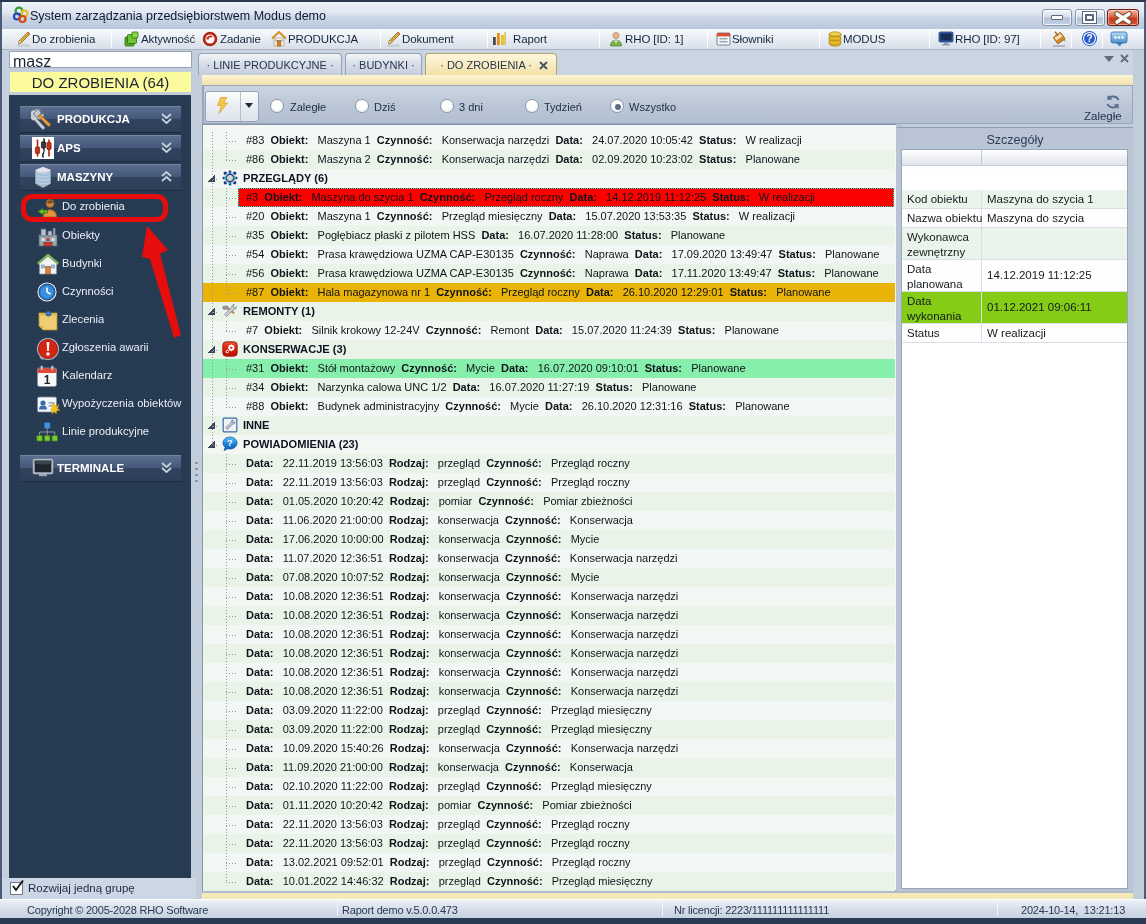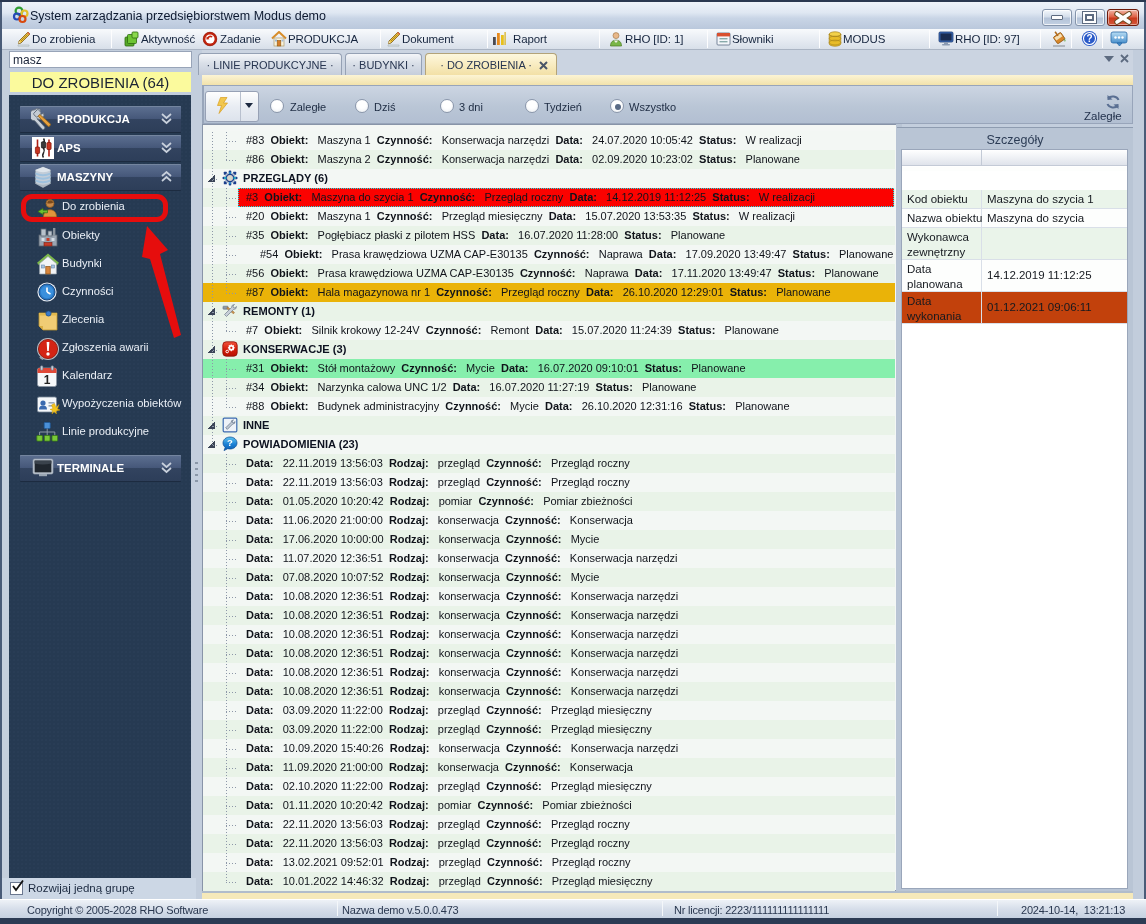--- a/index.html
+++ b/index.html
@@ -15,7 +15,7 @@
 .titem{position:absolute;top:33px;font-size:11.5px;letter-spacing:-0.1px;color:#16253e;white-space:nowrap}
 .tsep{position:absolute;top:1px;width:1px;height:18px;background:#c2cad6;border-right:1px solid #fdfdfe}
 
-#searchbox{left:9px;top:51px;width:183px;height:17px;background:#fff;border:1px solid #98a4b8;font-size:12px;color:#1a2438;padding:1px 0 0 3px}
+#searchbox{left:9px;top:51px;width:183px;height:17px;background:#fff;border:1px solid #98a4b8;font-size:16px;color:#1a2438;padding:1px 0 0 3px}
 #yellowhdr{left:10px;top:72px;width:181px;height:20px;background:#fbfa9d;color:#1b2433;font-size:15px;text-align:center;line-height:21px}
 #sidebar{left:9px;top:95px;width:182px;height:783px;background:#263a52;background-image:radial-gradient(circle at 1px 1px,#2a3e58 0.6px,transparent 0.9px);background-size:4px 4px}
 .grpbtn{position:absolute;left:20px;width:161px;height:26px;border-radius:1px;background:linear-gradient(#5d7091 0%,#46587a 48%,#32435f 52%,#2d3e59 100%);box-shadow:inset 0 1px 0 #74859f,0 1px 0 #1c2b40}

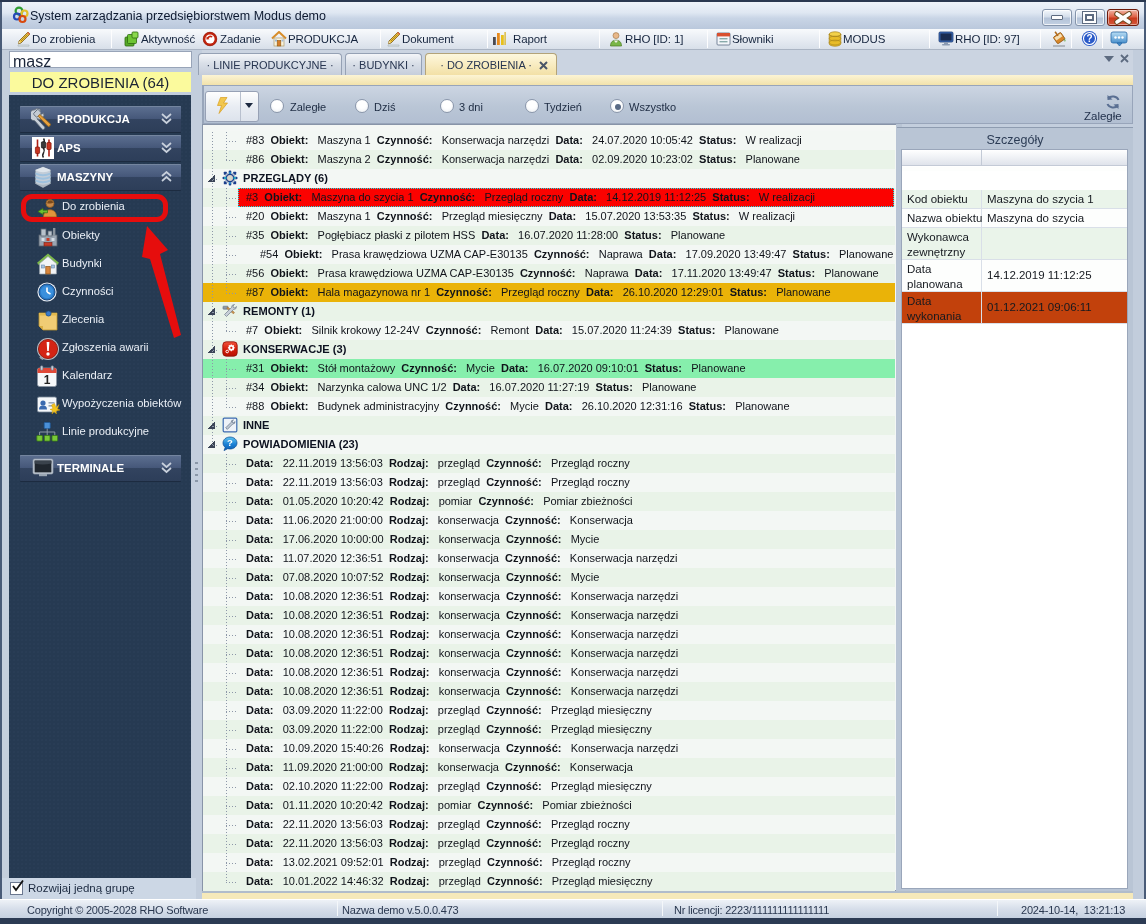--- a/index.html
+++ b/index.html
@@ -438,7 +438,7 @@
 <div class="lrow ab" style="left:203px;top:226px;background:#e9f3e8">
     <span class="tx">#35&nbsp; <b>Obiekt:</b>&nbsp;&nbsp; Pogłębiacz płaski z pilotem HSS&nbsp; <b>Data:</b>&nbsp;&nbsp; 16.07.2020 11:28:00&nbsp; <b>Status:</b>&nbsp;&nbsp; Planowane</span>
   </div>
-<div class="lrow ab" style="left:217px;top:245px;background:#f3f7f4">
+<div class="lrow ab" style="left:203px;top:245px;background:#f3f7f4">
     <span class="tx">#54&nbsp; <b>Obiekt:</b>&nbsp;&nbsp; Prasa krawędziowa UZMA CAP-E30135&nbsp; <b>Czynność:</b>&nbsp;&nbsp; Naprawa&nbsp; <b>Data:</b>&nbsp;&nbsp; 17.09.2020 13:49:47&nbsp; <b>Status:</b>&nbsp;&nbsp; Planowane</span>
   </div>
 <div class="lrow ab" style="left:203px;top:264px;background:#e9f3e8">

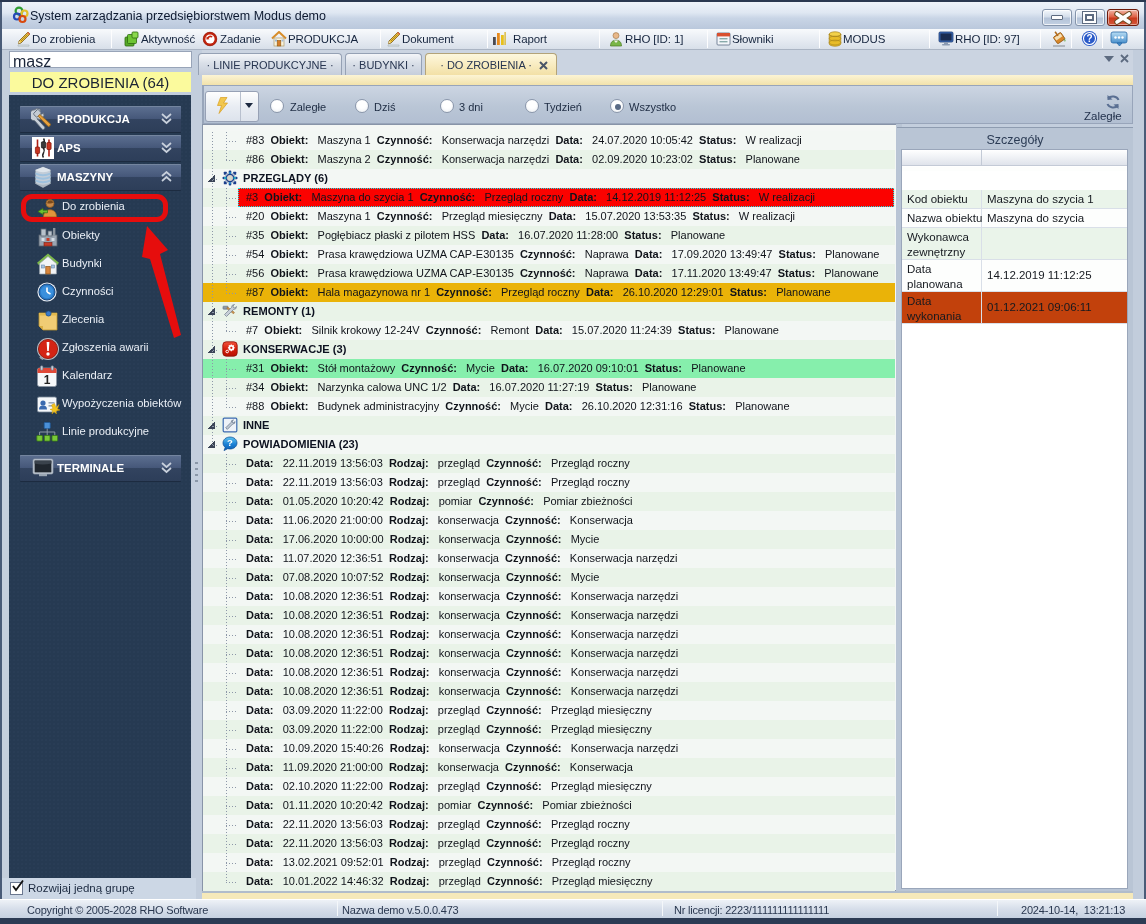--- a/index.html
+++ b/index.html
@@ -659,7 +659,7 @@
         <div class="dlab">Data planowana</div>
         <div class="dval" style="top:9px">14.12.2019 11:12:25</div>
       </div>
-<div class="drow" style="top:142px;height:32px;background:#c2410c">
+<div class="drow" style="top:142px;height:32px;background:#84cc16">
         <div class="dcol"></div>
         <div class="dlab">Data wykonania</div>
         <div class="dval" style="top:9px">01.12.2021 09:06:11</div>

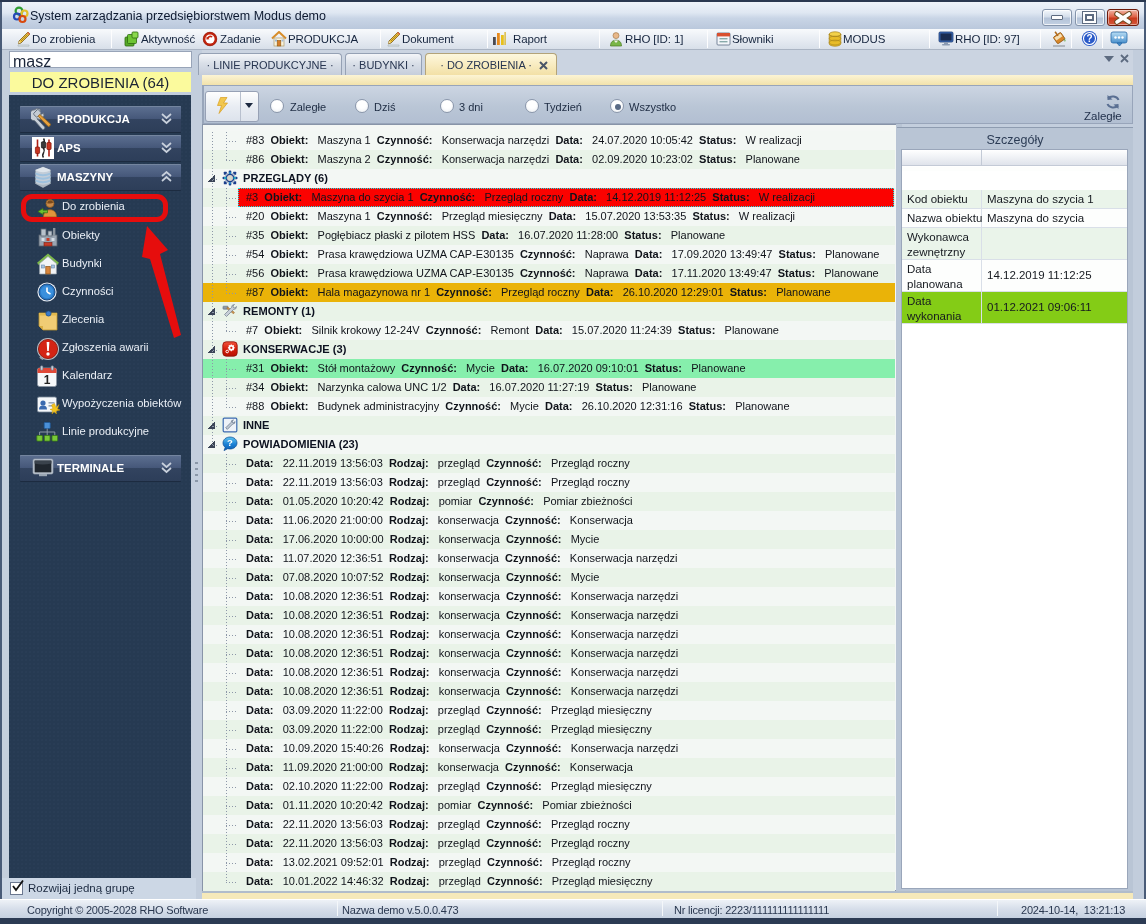--- a/index.html
+++ b/index.html
@@ -664,6 +664,11 @@
         <div class="dlab">Data wykonania</div>
         <div class="dval" style="top:9px">01.12.2021 09:06:11</div>
       </div>
+<div class="drow" style="top:174px;height:19px;background:#fdfefd">
+        <div class="dcol"></div>
+        <div class="dlab">Status</div>
+        <div class="dval" style="top:3px">W realizacji</div>
+      </div>
 </div>
   </div>
 <div id="statusbar" class="ab">

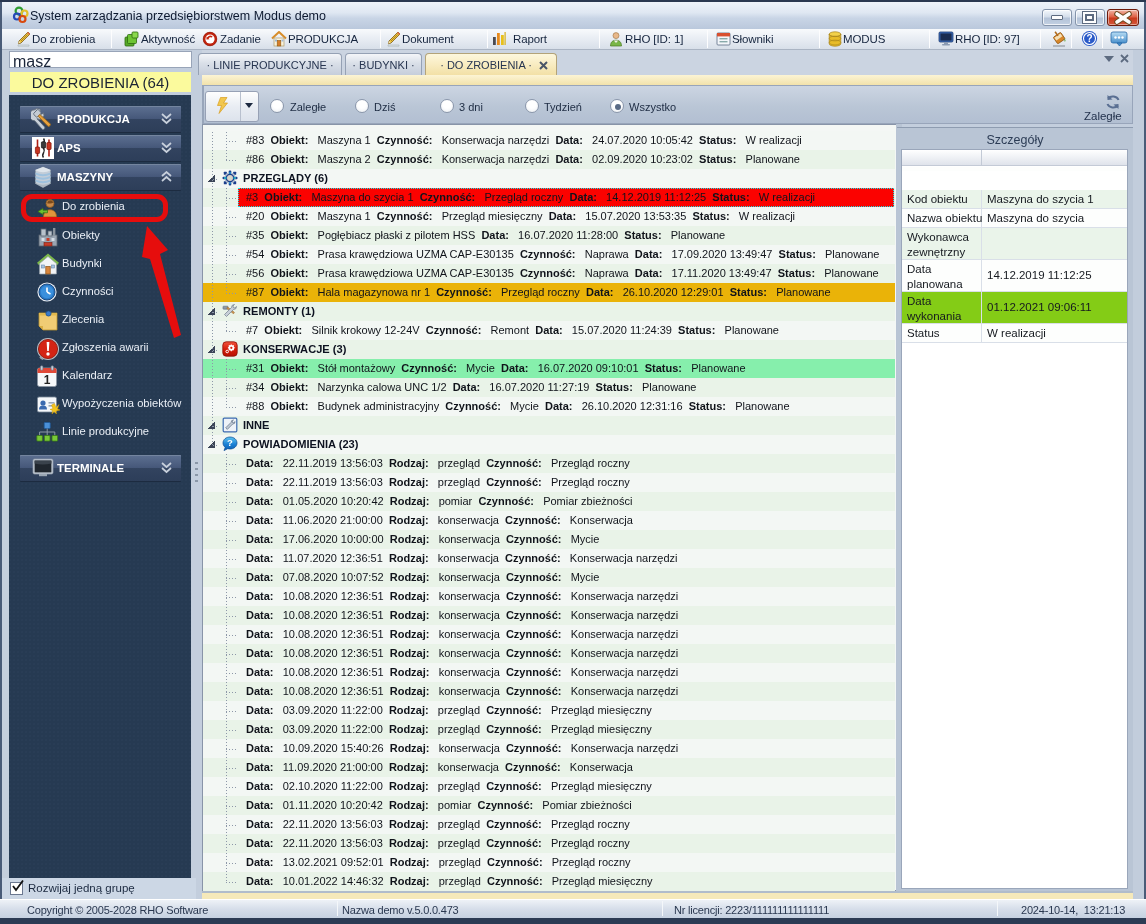--- a/index.html
+++ b/index.html
@@ -673,7 +673,7 @@
   </div>
 <div id="statusbar" class="ab">
     <div class="sbtext" style="left:27px">Copyright © 2005-2028 RHO Software</div>
-    <div class="sbtext" style="left:342px">Nazwa demo v.5.0.0.473</div>
+    <div class="sbtext" style="left:342px">Raport demo v.5.0.0.473</div>
     <div class="sbtext" style="left:674px">Nr licencji: 2223/111111111111111</div>
     <div class="sbtext" style="left:1021px">2024-10-14,&nbsp; 13:21:13</div>
   </div>

